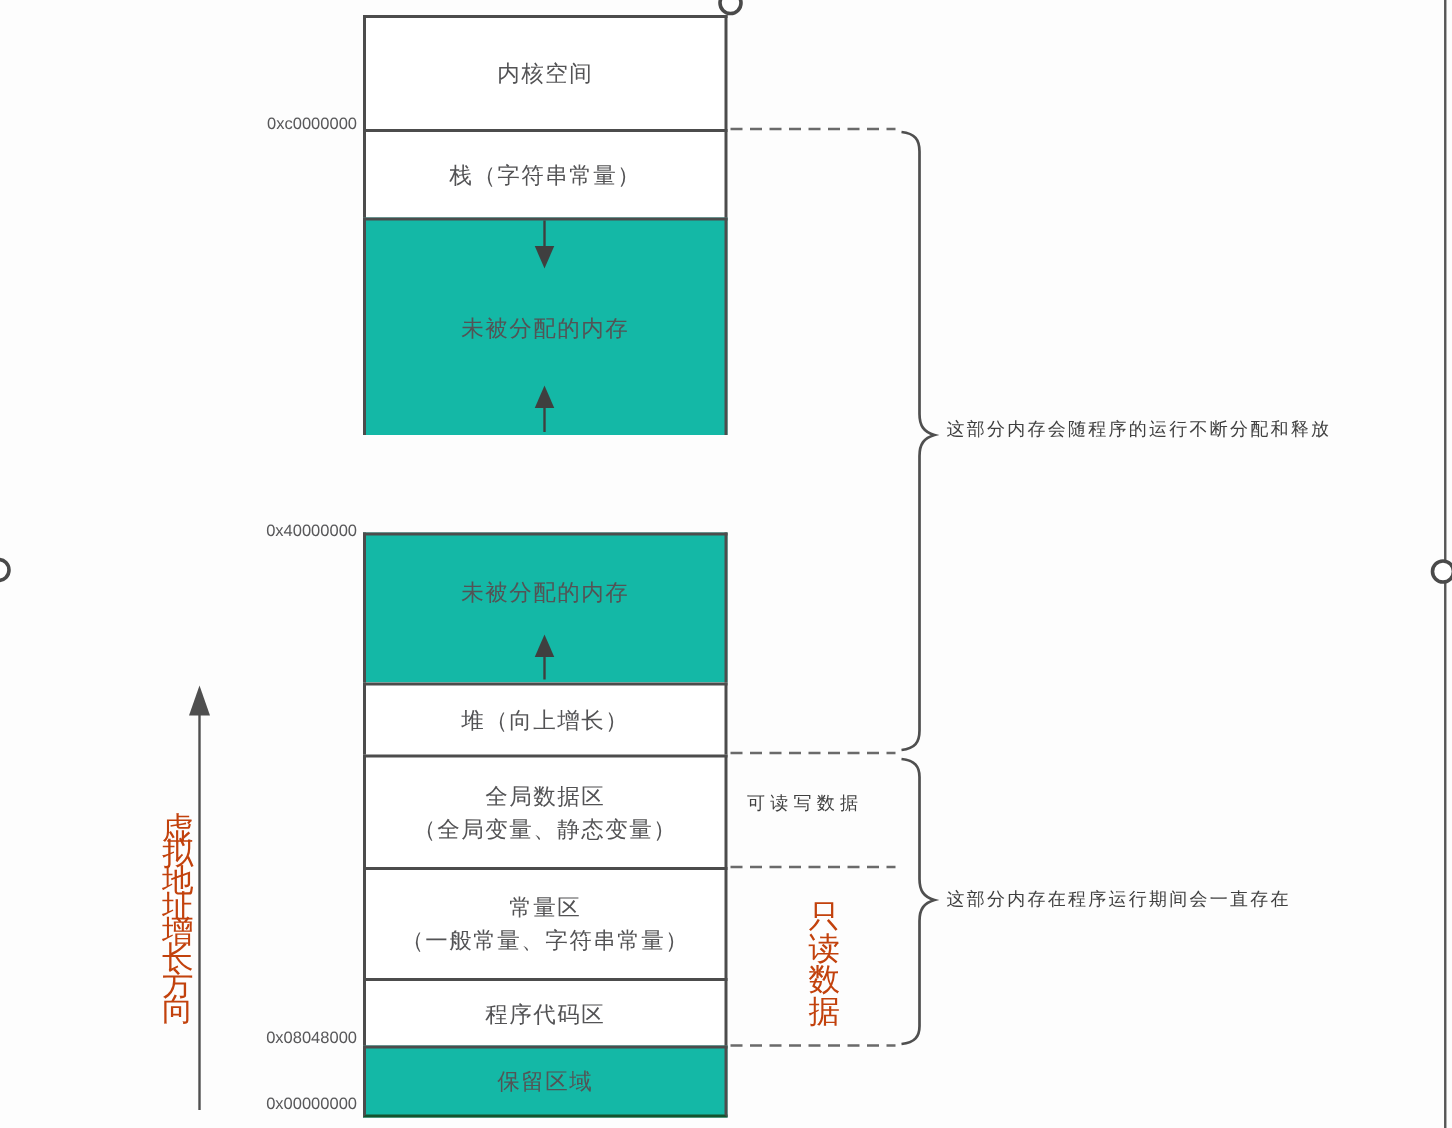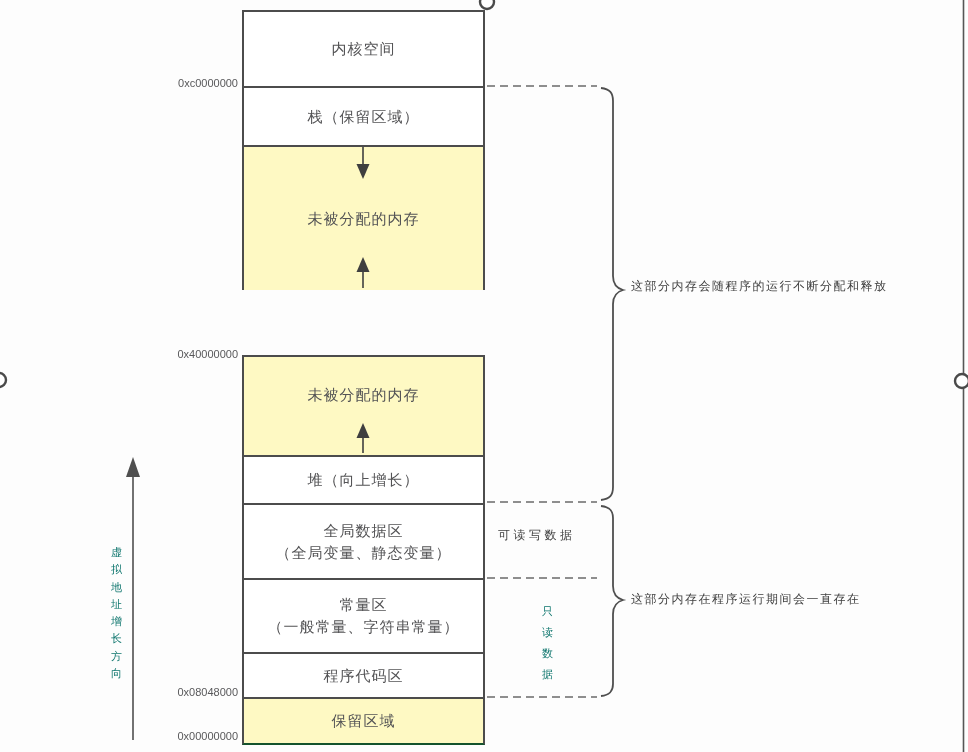--- a/index.html
+++ b/index.html
@@ -121,7 +121,7 @@
     <span>内核空间</span>
   </div>
   <div class="row" style="top:86px;height:59px;">
-    <span>栈（保留区域）</span>
+    <span>栈（字符串常量）</span>
   </div>
   <div class="row gray" style="top:145px;height:145px;">
     <span>未被分配的内存</span>

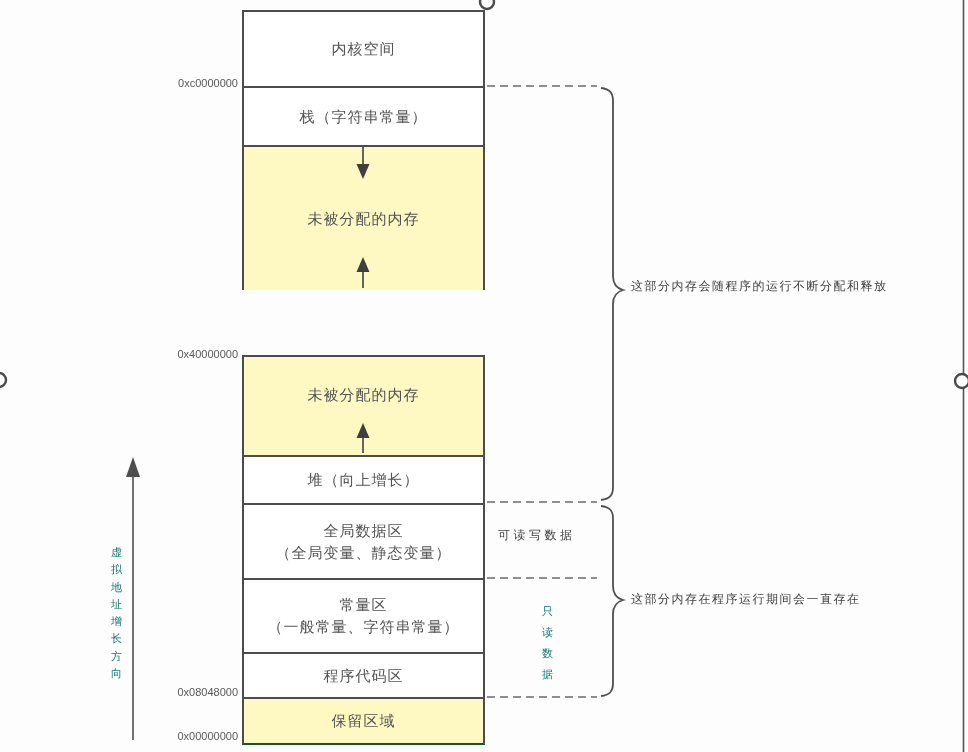--- a/index.html
+++ b/index.html
@@ -38,7 +38,7 @@
     line-height: 22px;
     text-align: left;
   }
-  .row.gray { background: #fef9c3; }
+  .row.gray { background: #14b8a6; }
   .row.last { border-bottom: 2px solid #14532d; }
   
   .addr {

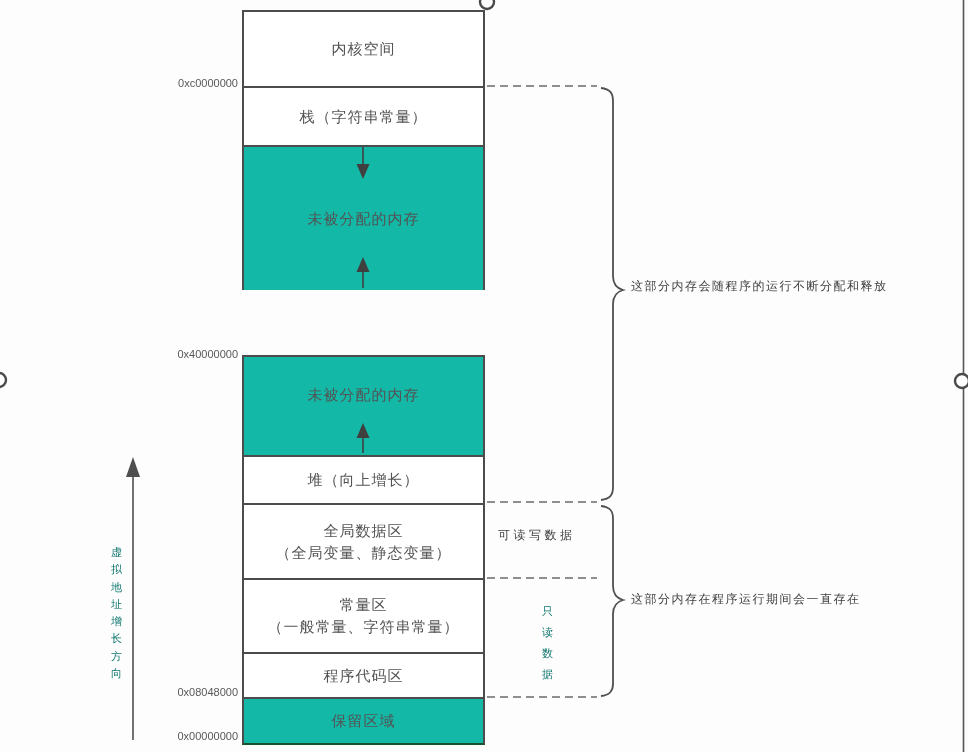--- a/index.html
+++ b/index.html
@@ -62,8 +62,8 @@
   .vtext {
     position: absolute;
     width: 17px;
-    font-size: 11px;
-    color: #0f766e;
+    font-size: 21px;
+    color: #c2410c;
     word-break: break-all;
     text-align: center;
     z-index: 2;

